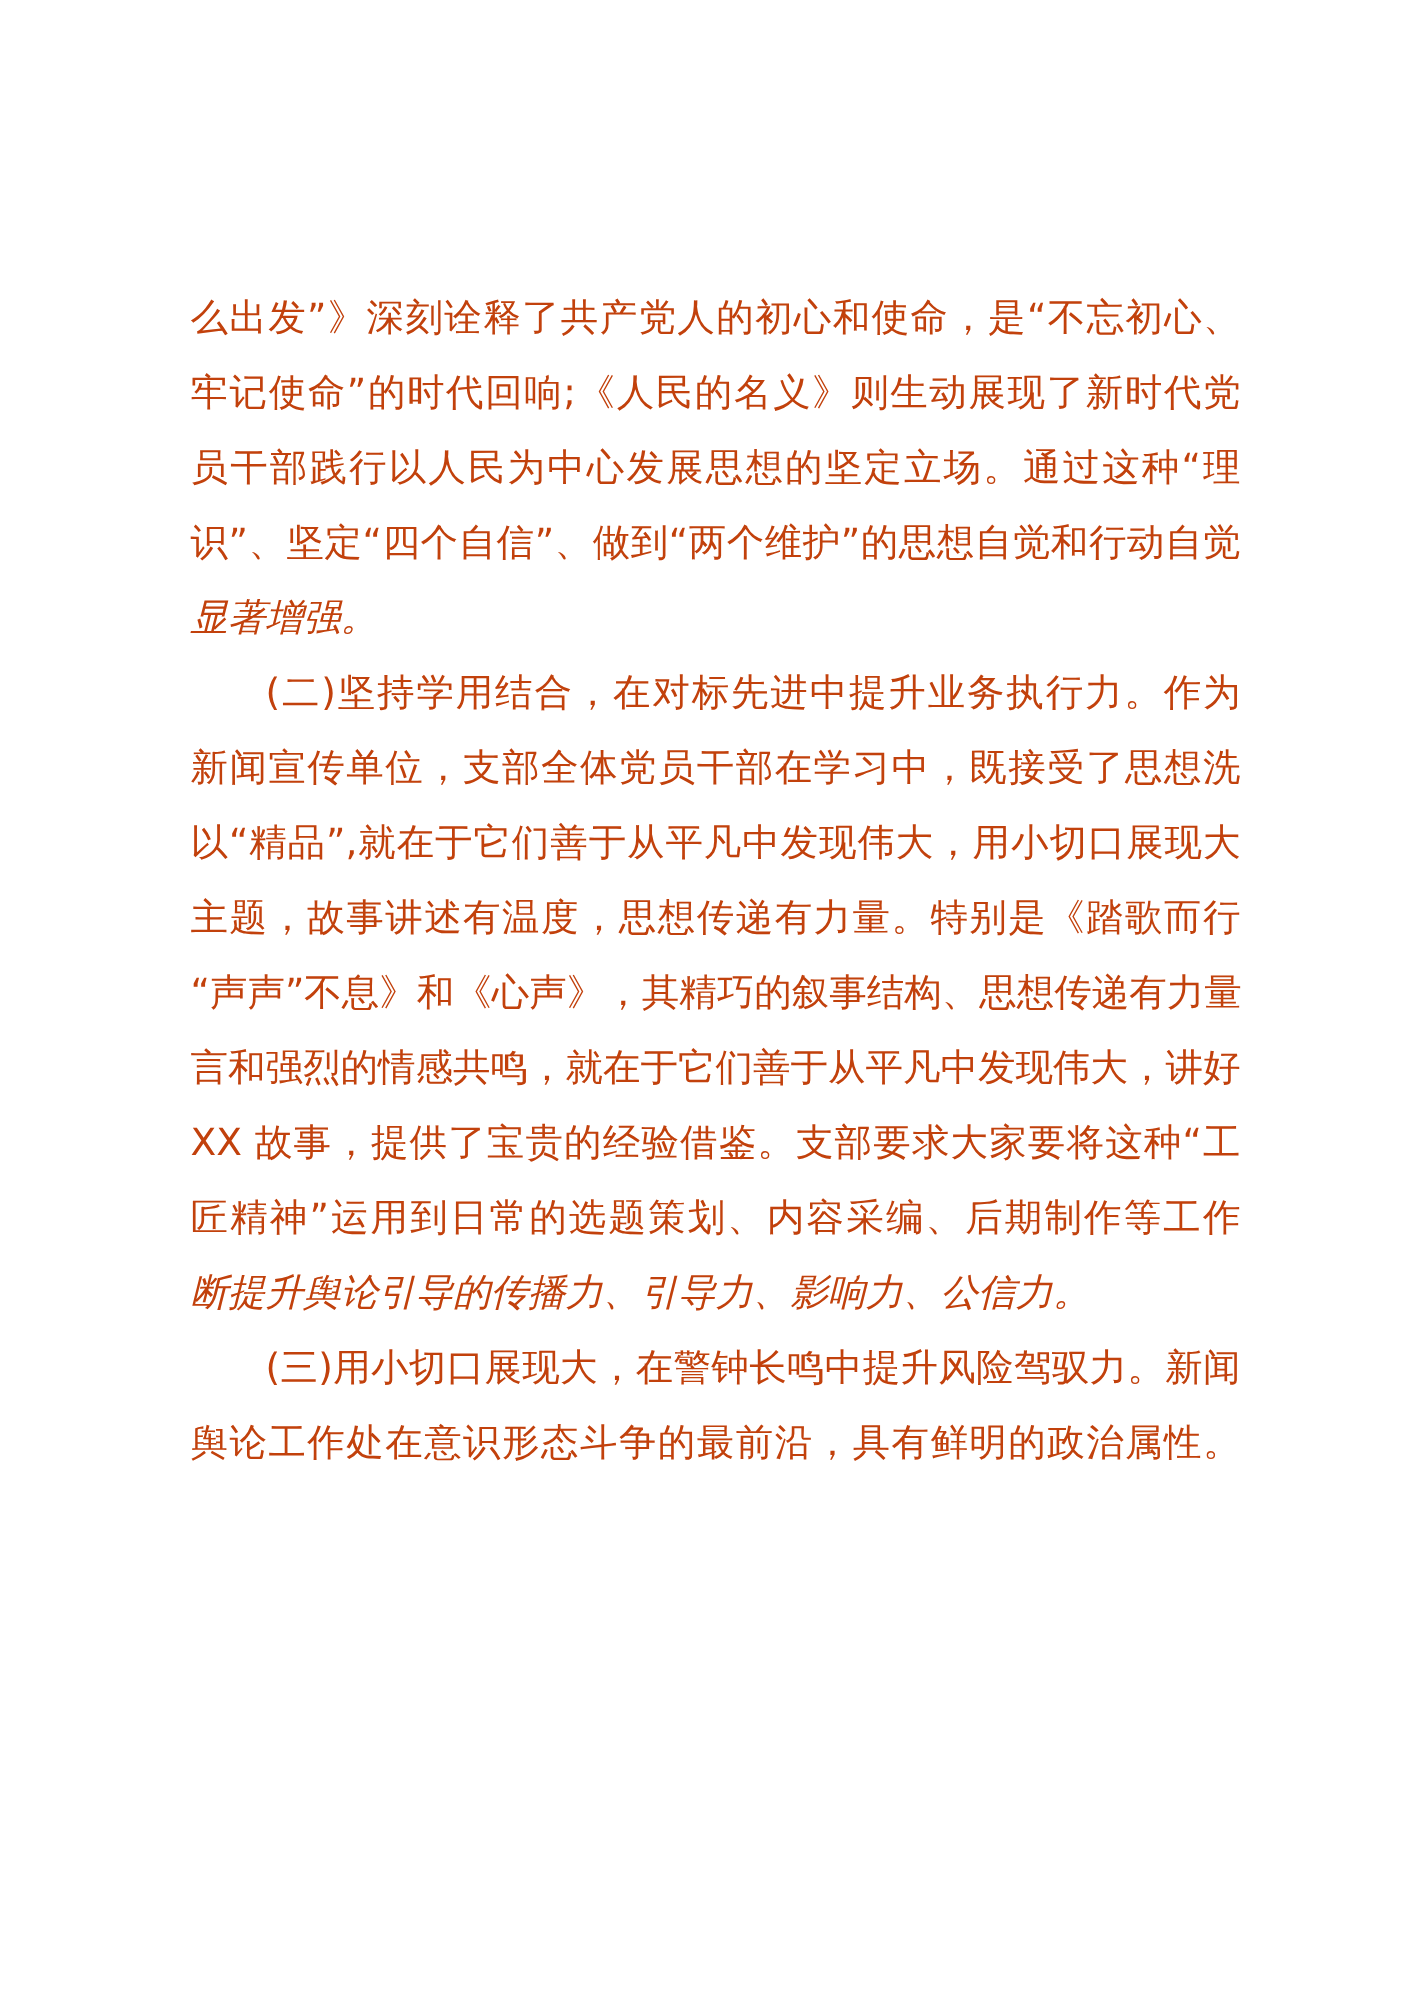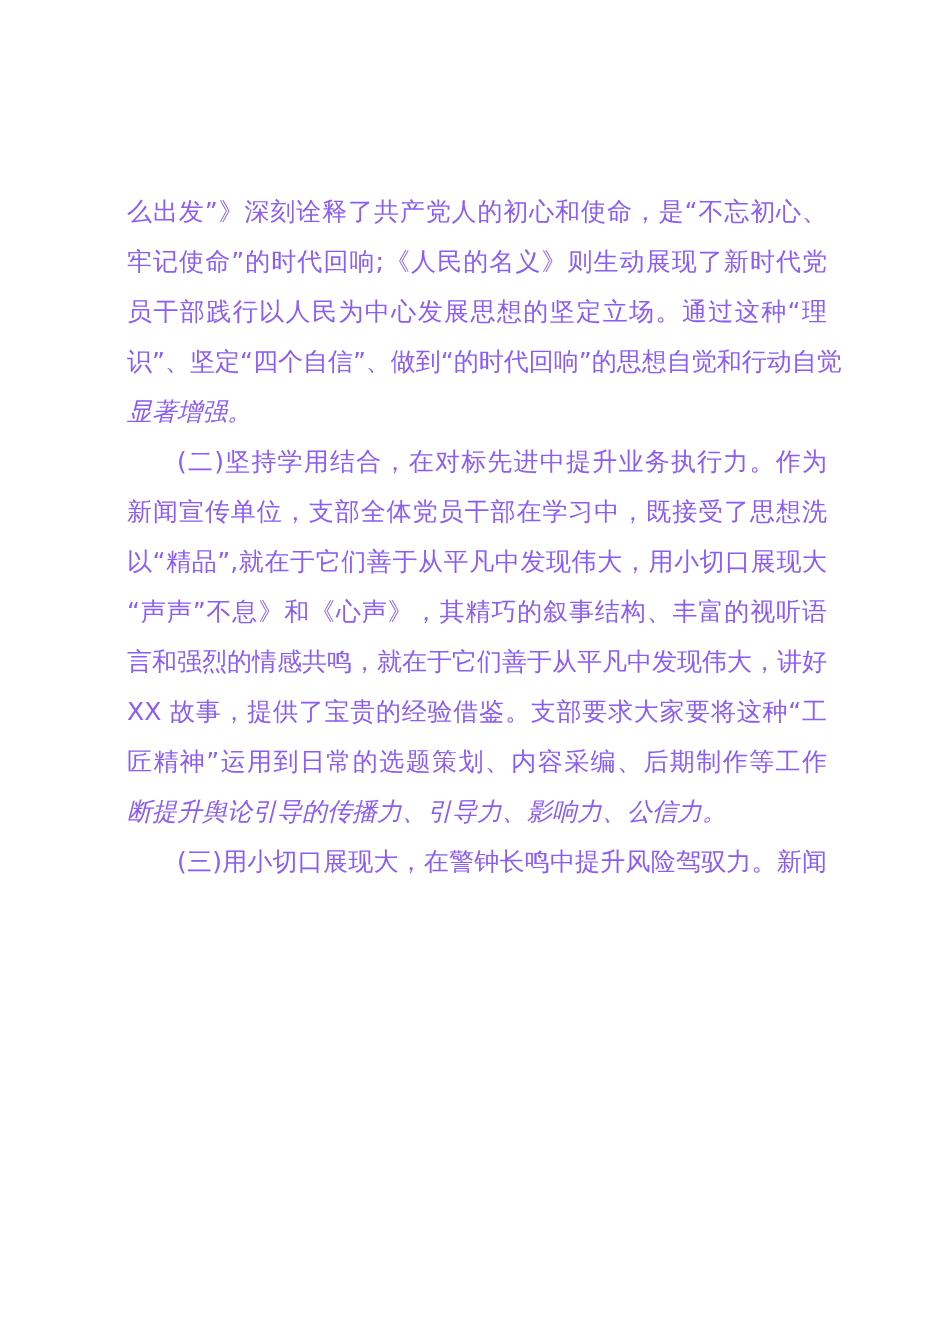--- a/index.html
+++ b/index.html
@@ -27,7 +27,7 @@
       width: 700px;
       font-family: "DejaVu Sans", sans-serif;
       font-size: 25px;
-      color: #8b5cf6;
+      color: #c2410c;
     }
     .line {
       height: 50px;

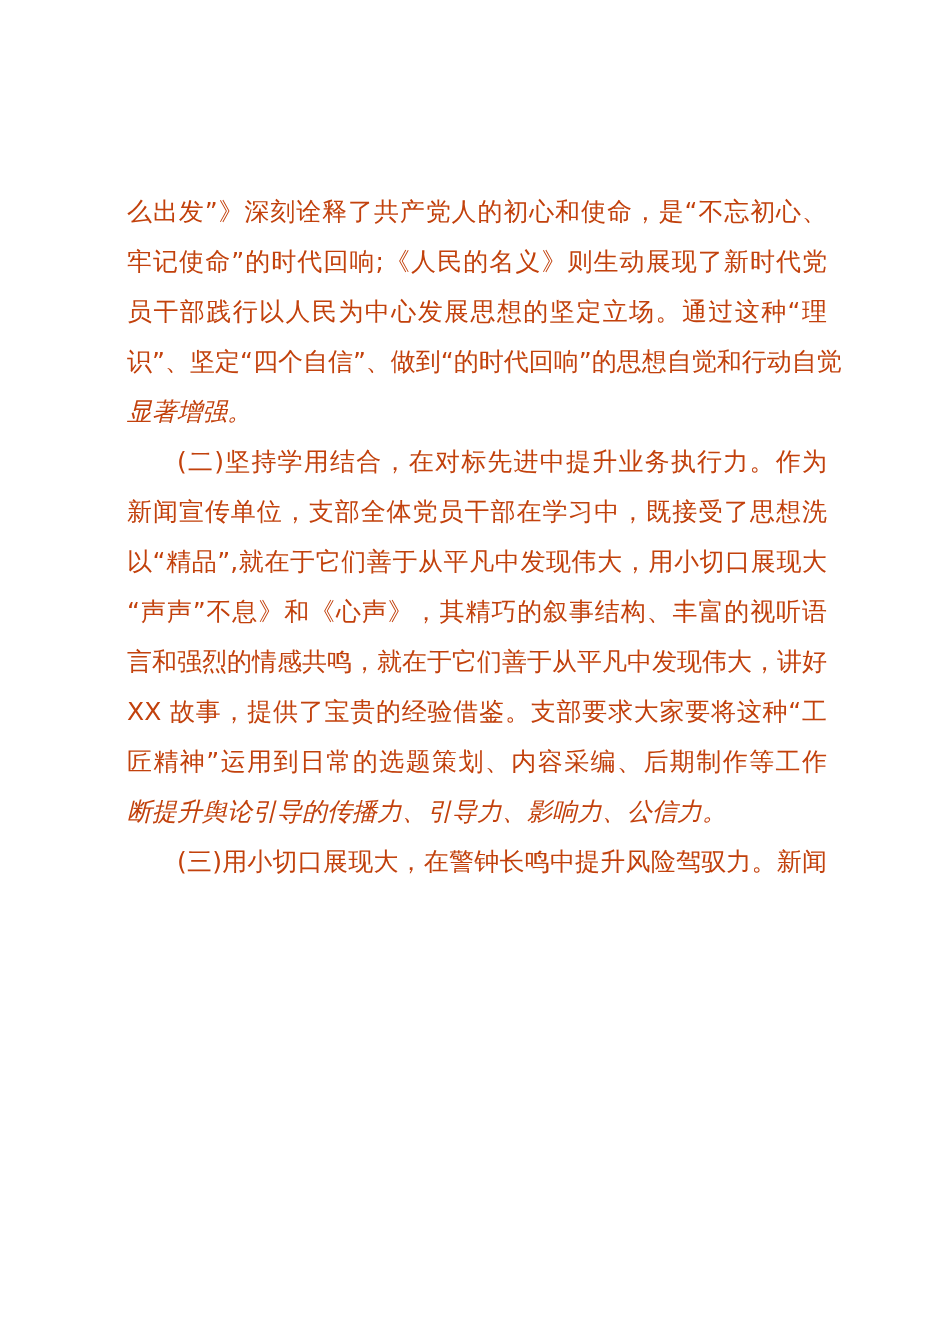--- a/index.html
+++ b/index.html
@@ -52,7 +52,7 @@
     <div class="line">么出发”》深刻诠释了共产党人的初心和使命，是“不忘初心、</div>
     <div class="line">牢记使命”的时代回响;《人民的名义》则生动展现了新时代党</div>
     <div class="line">员干部践行以人民为中心发展思想的坚定立场。通过这种“理</div>
-    <div class="line">识”、坚定“四个自信”、做到“的时代回响”的思想自觉和行动自觉</div>
+    <div class="line">识”、坚定“四个自信”、做到“两个维护”的思想自觉和行动自觉</div>
     <div class="line last">显著增强。</div>
     <div class="line indent">(二)坚持学用结合，在对标先进中提升业务执行力。作为</div>
     <div class="line">新闻宣传单位，支部全体党员干部在学习中，既接受了思想洗</div>

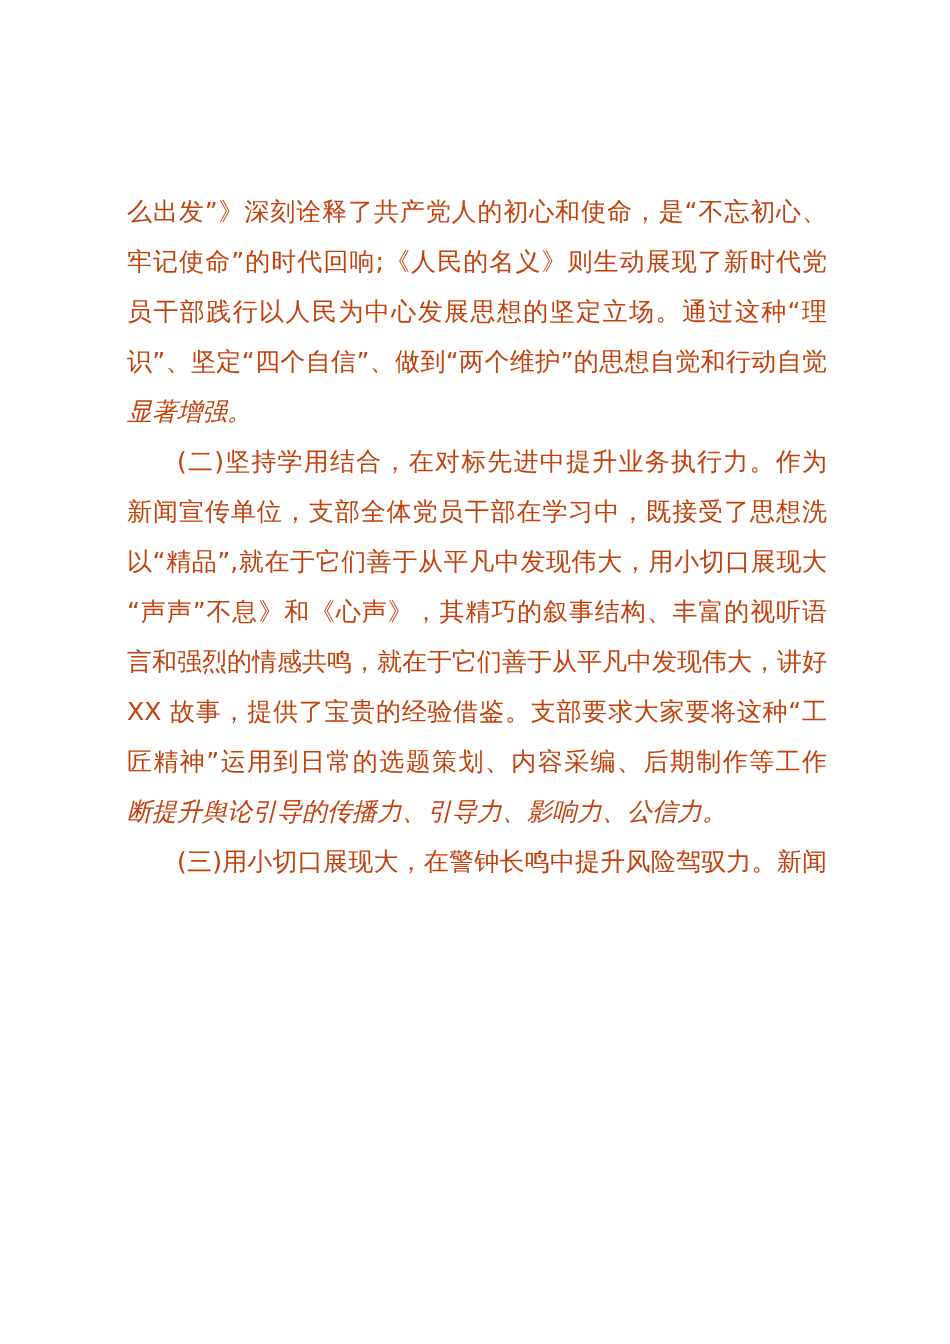--- a/index.html
+++ b/index.html
@@ -57,6 +57,7 @@
     <div class="line indent">(二)坚持学用结合，在对标先进中提升业务执行力。作为</div>
     <div class="line">新闻宣传单位，支部全体党员干部在学习中，既接受了思想洗</div>
     <div class="line">以“精品”,就在于它们善于从平凡中发现伟大，用小切口展现大</div>
+    <div class="line">主题，故事讲述有温度，思想传递有力量。特别是《踏歌而行</div>
     <div class="line">“声声”不息》和《心声》，其精巧的叙事结构、丰富的视听语</div>
     <div class="line">言和强烈的情感共鸣，就在于它们善于从平凡中发现伟大，讲好</div>
     <div class="line">XX 故事，提供了宝贵的经验借鉴。支部要求大家要将这种“工</div>

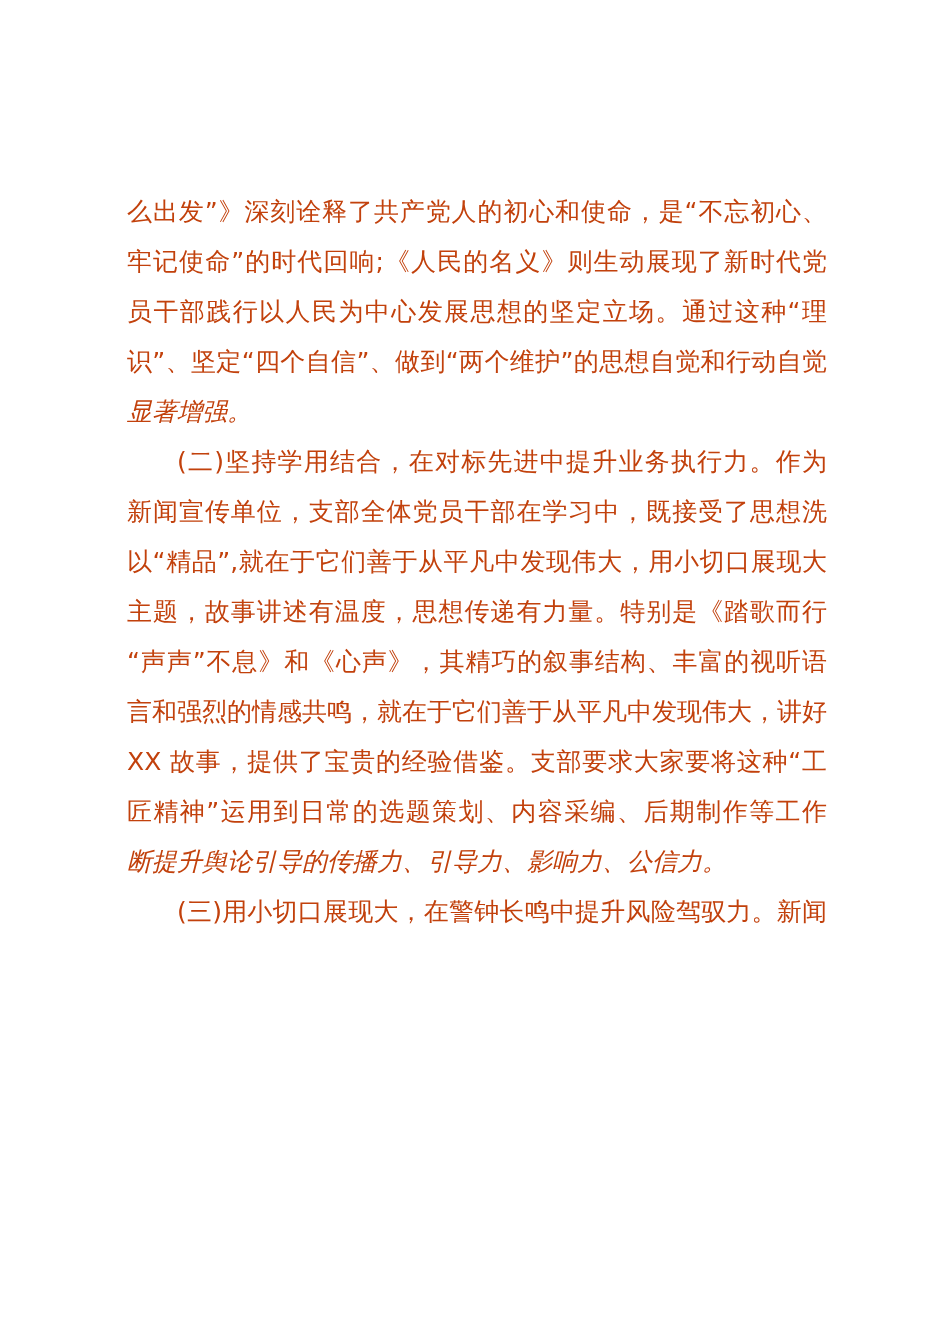--- a/index.html
+++ b/index.html
@@ -58,7 +58,7 @@
     <div class="line">新闻宣传单位，支部全体党员干部在学习中，既接受了思想洗</div>
     <div class="line">以“精品”,就在于它们善于从平凡中发现伟大，用小切口展现大</div>
     <div class="line">主题，故事讲述有温度，思想传递有力量。特别是《踏歌而行</div>
-    <div class="line">“声声”不息》和《心声》，其精巧的叙事结构、丰富的视听语</div>
+    <div class="line">“声声”不息》和《心声》，其精巧的叙事结构、思想传递有力量</div>
     <div class="line">言和强烈的情感共鸣，就在于它们善于从平凡中发现伟大，讲好</div>
     <div class="line">XX 故事，提供了宝贵的经验借鉴。支部要求大家要将这种“工</div>
     <div class="line">匠精神”运用到日常的选题策划、内容采编、后期制作等工作</div>

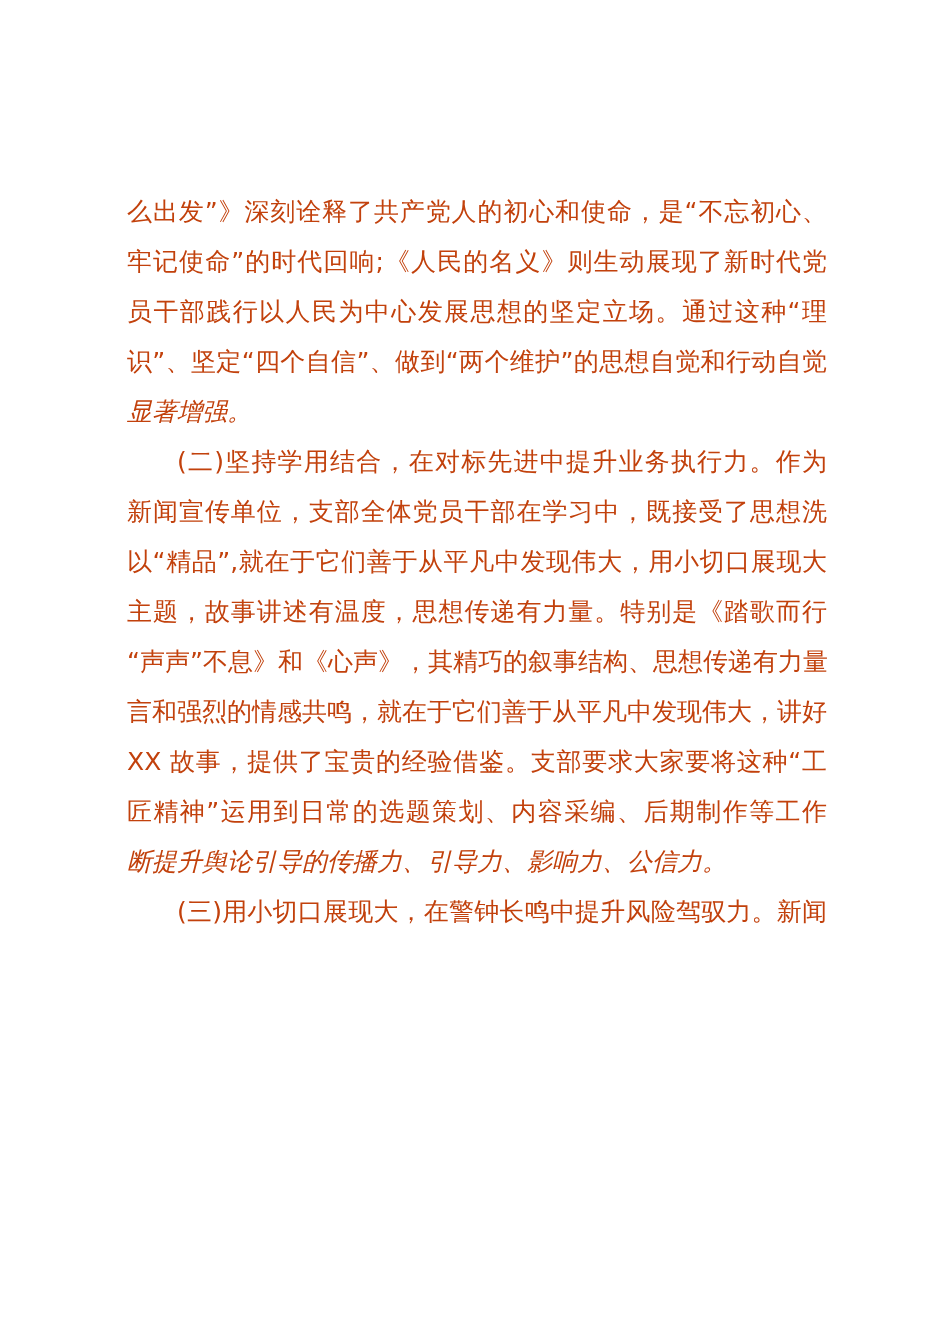--- a/index.html
+++ b/index.html
@@ -64,6 +64,7 @@
     <div class="line">匠精神”运用到日常的选题策划、内容采编、后期制作等工作</div>
     <div class="line last">断提升舆论引导的传播力、引导力、影响力、公信力。</div>
     <div class="line indent">(三)用小切口展现大，在警钟长鸣中提升风险驾驭力。新闻</div>
+    <div class="line">舆论工作处在意识形态斗争的最前沿，具有鲜明的政治属性。</div>
   </div>
 </div>
 

